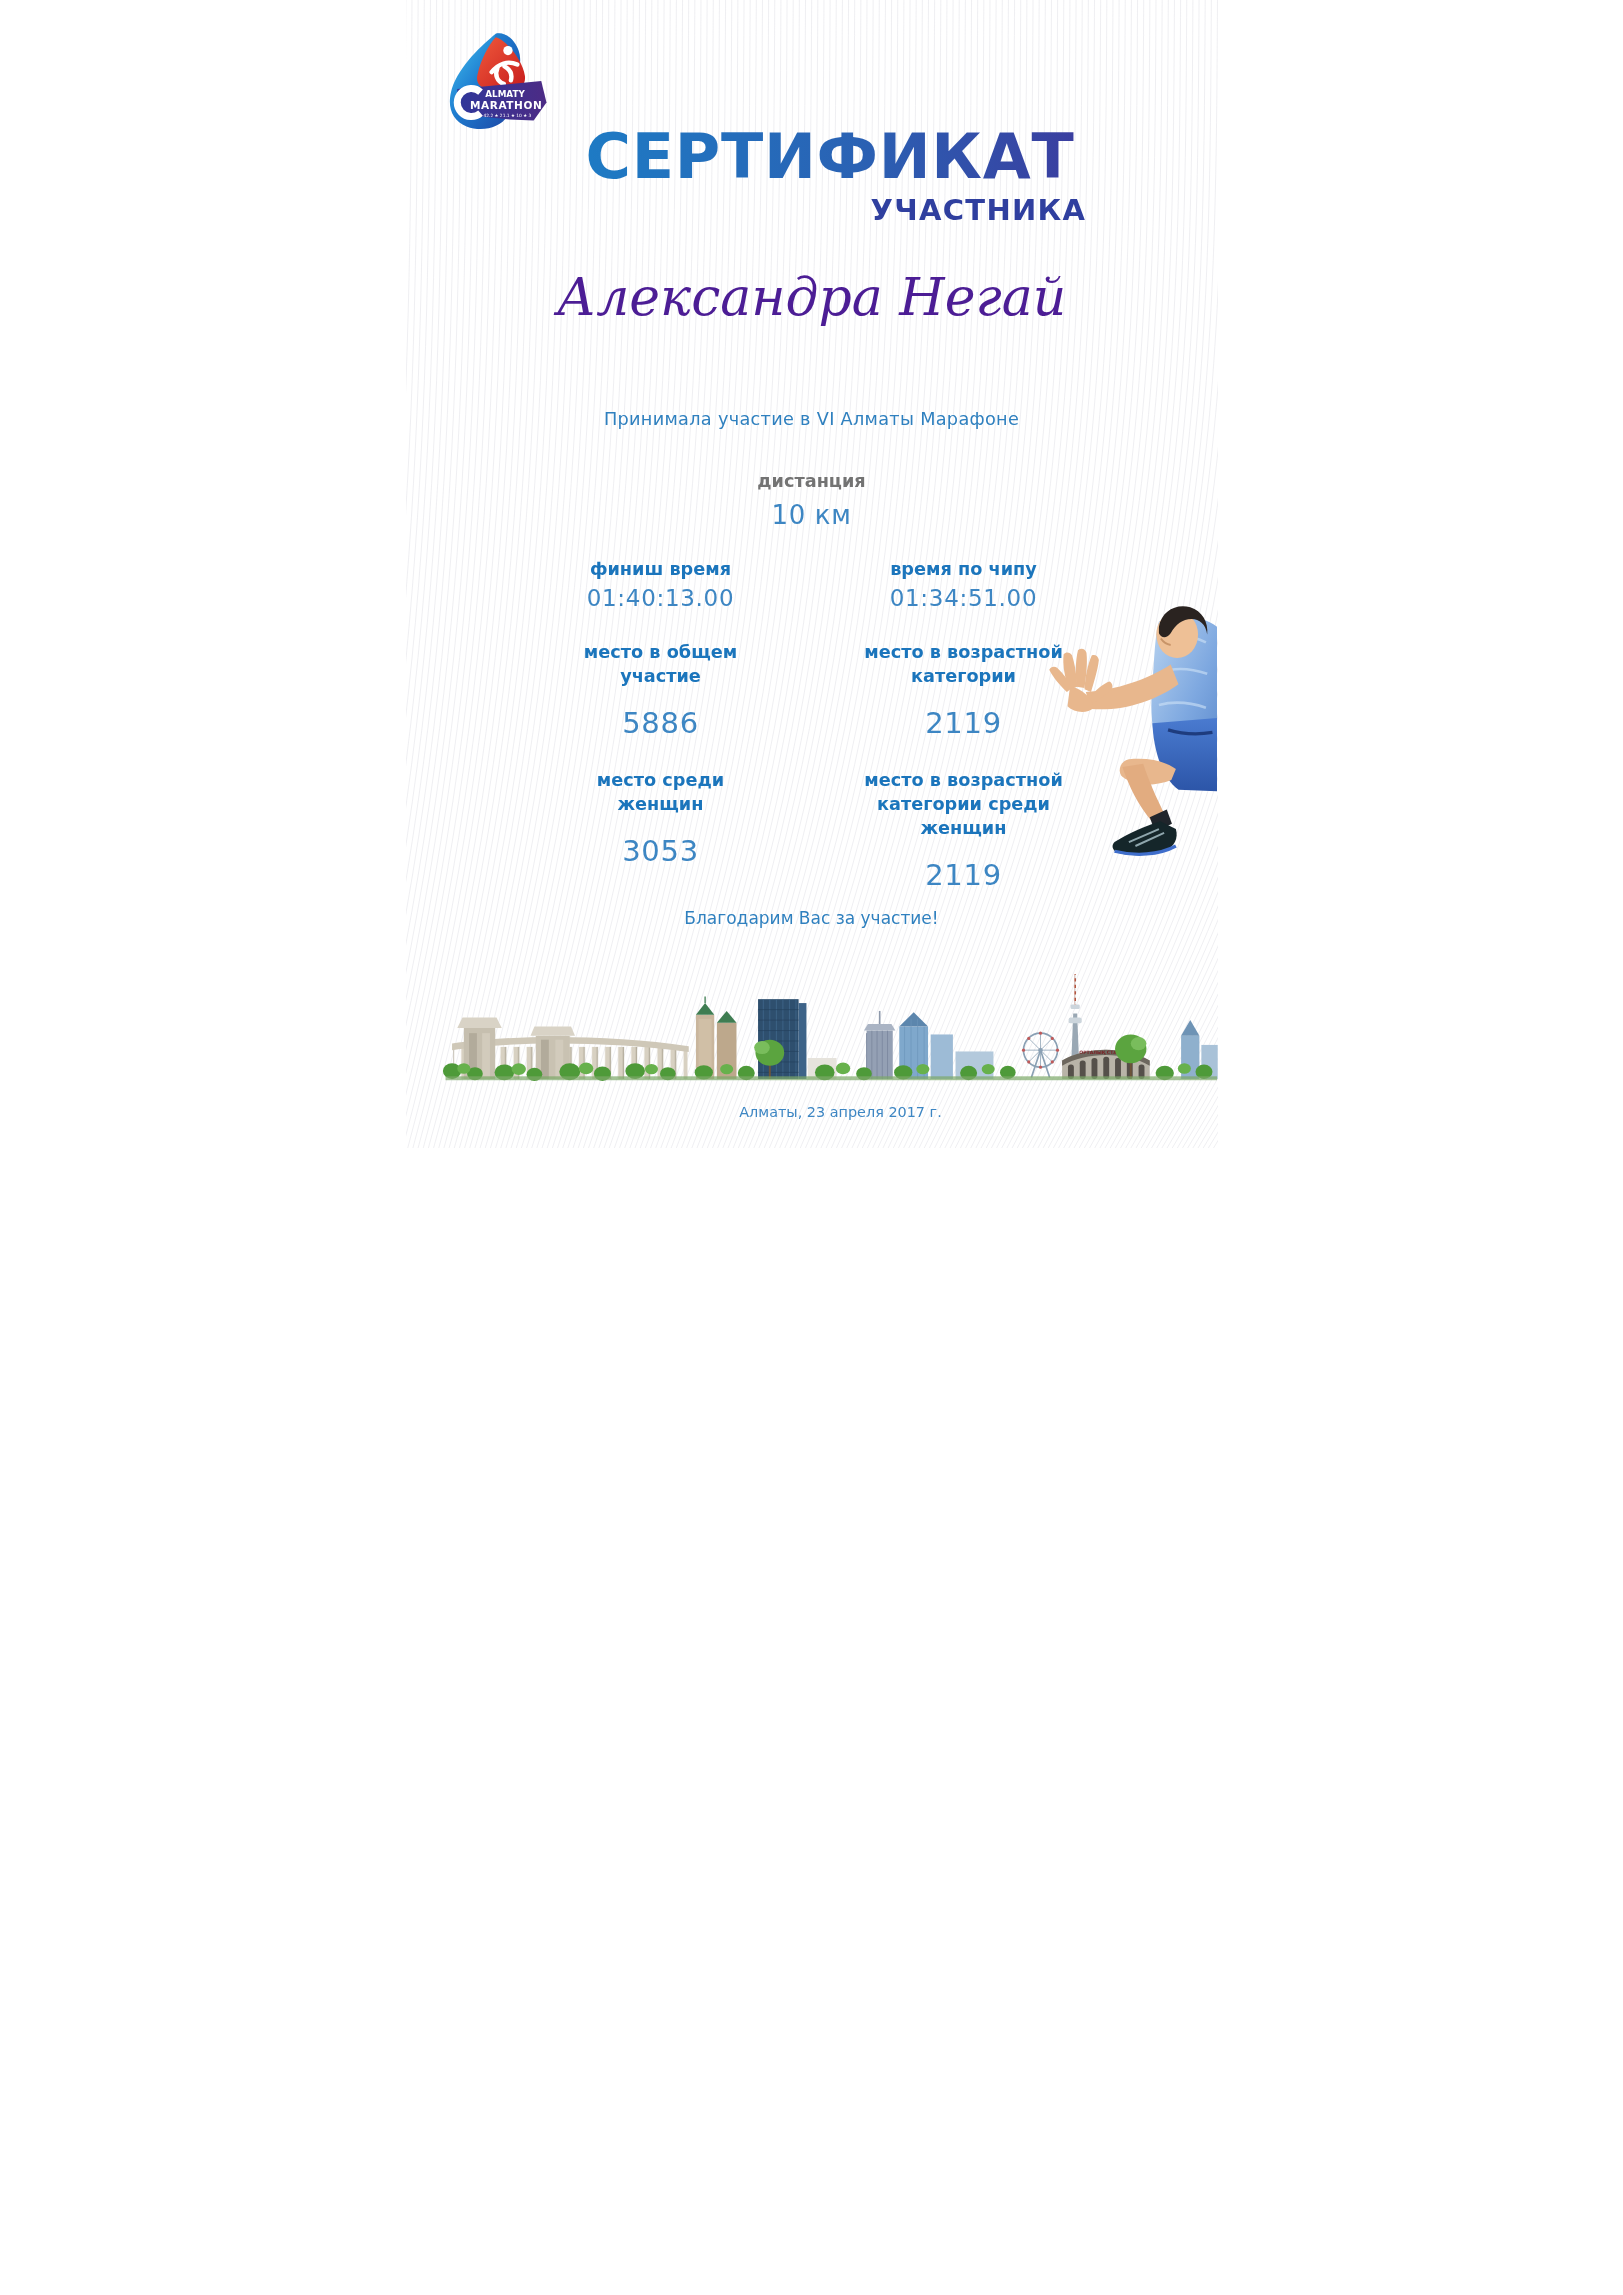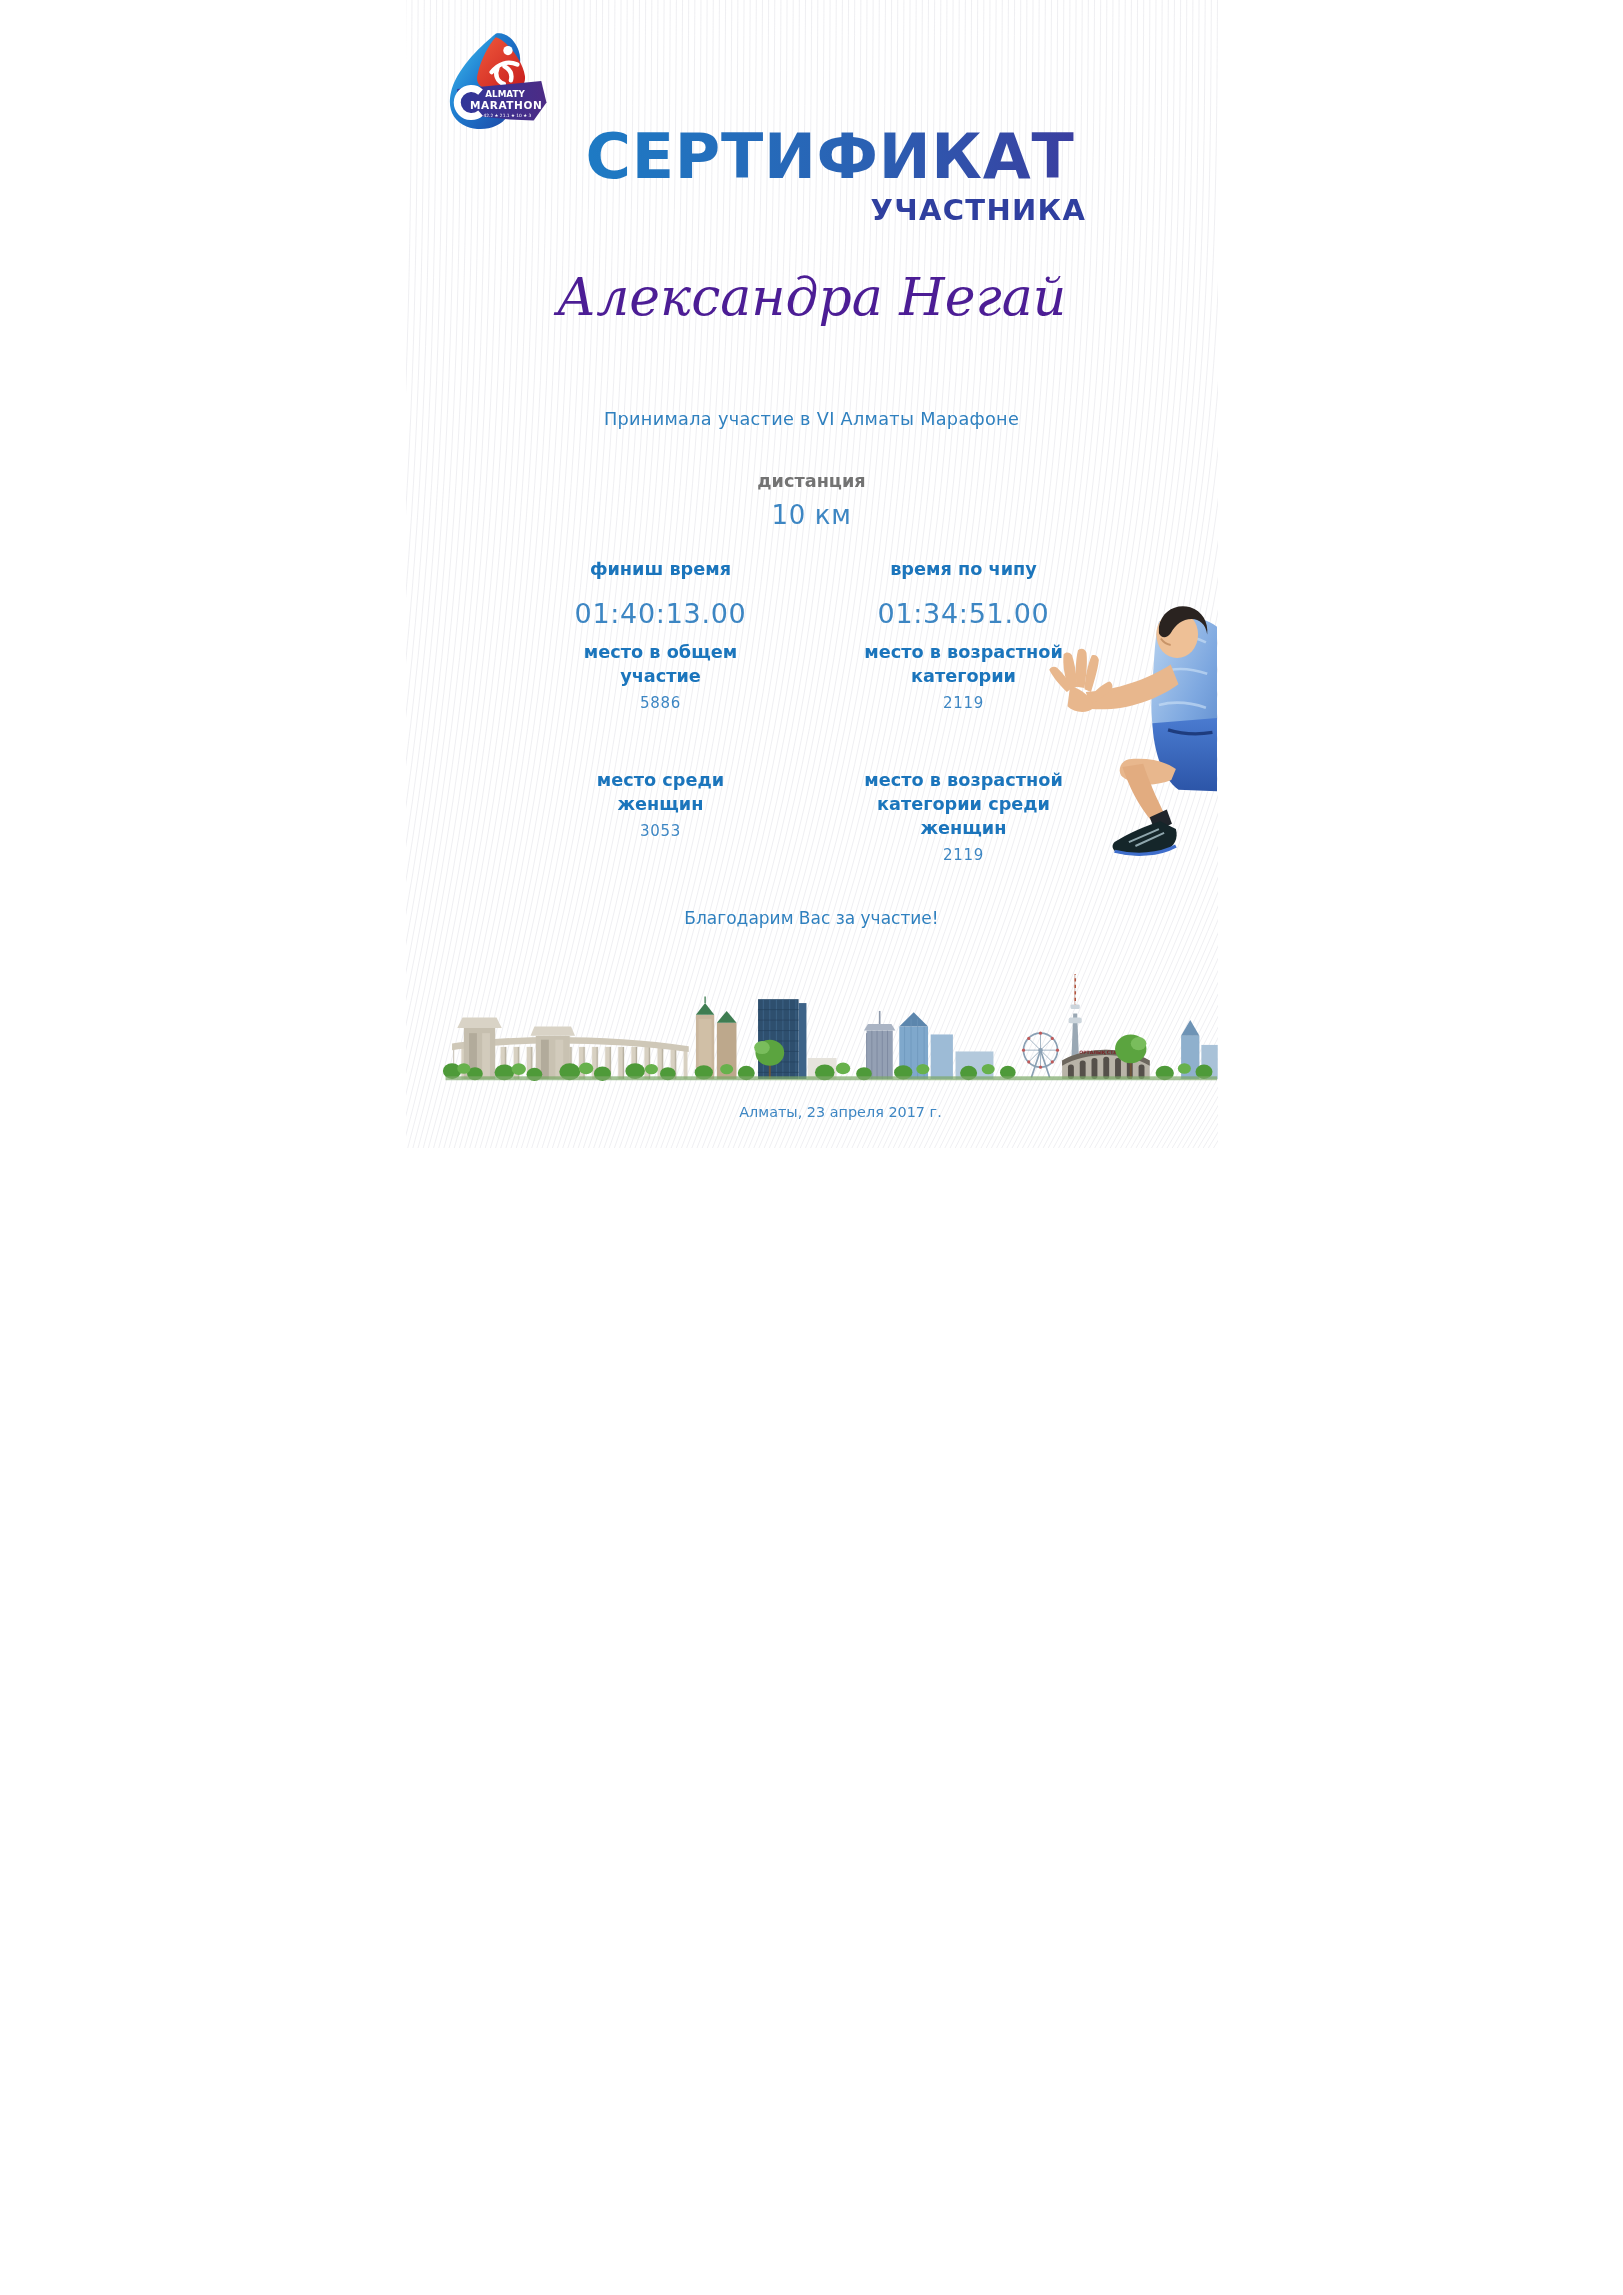--- a/index.html
+++ b/index.html
@@ -39,7 +39,7 @@
   .c-left{left:255px;}
   .c-right{left:558px;}
   .stat-label{font-size:17.7px;font-weight:700;color:#1b75bc;line-height:1.35;}
-  .stat-value{font-size:27px;color:#3d86c3;letter-spacing:0.7px;margin-top:16px;}
+  .stat-value{font-size:23px;color:#3d86c3;letter-spacing:0.7px;margin-top:3px;}
   #row-times{top:558px;}
   #row-places1{top:641px;}
   #row-places2{top:769px;}

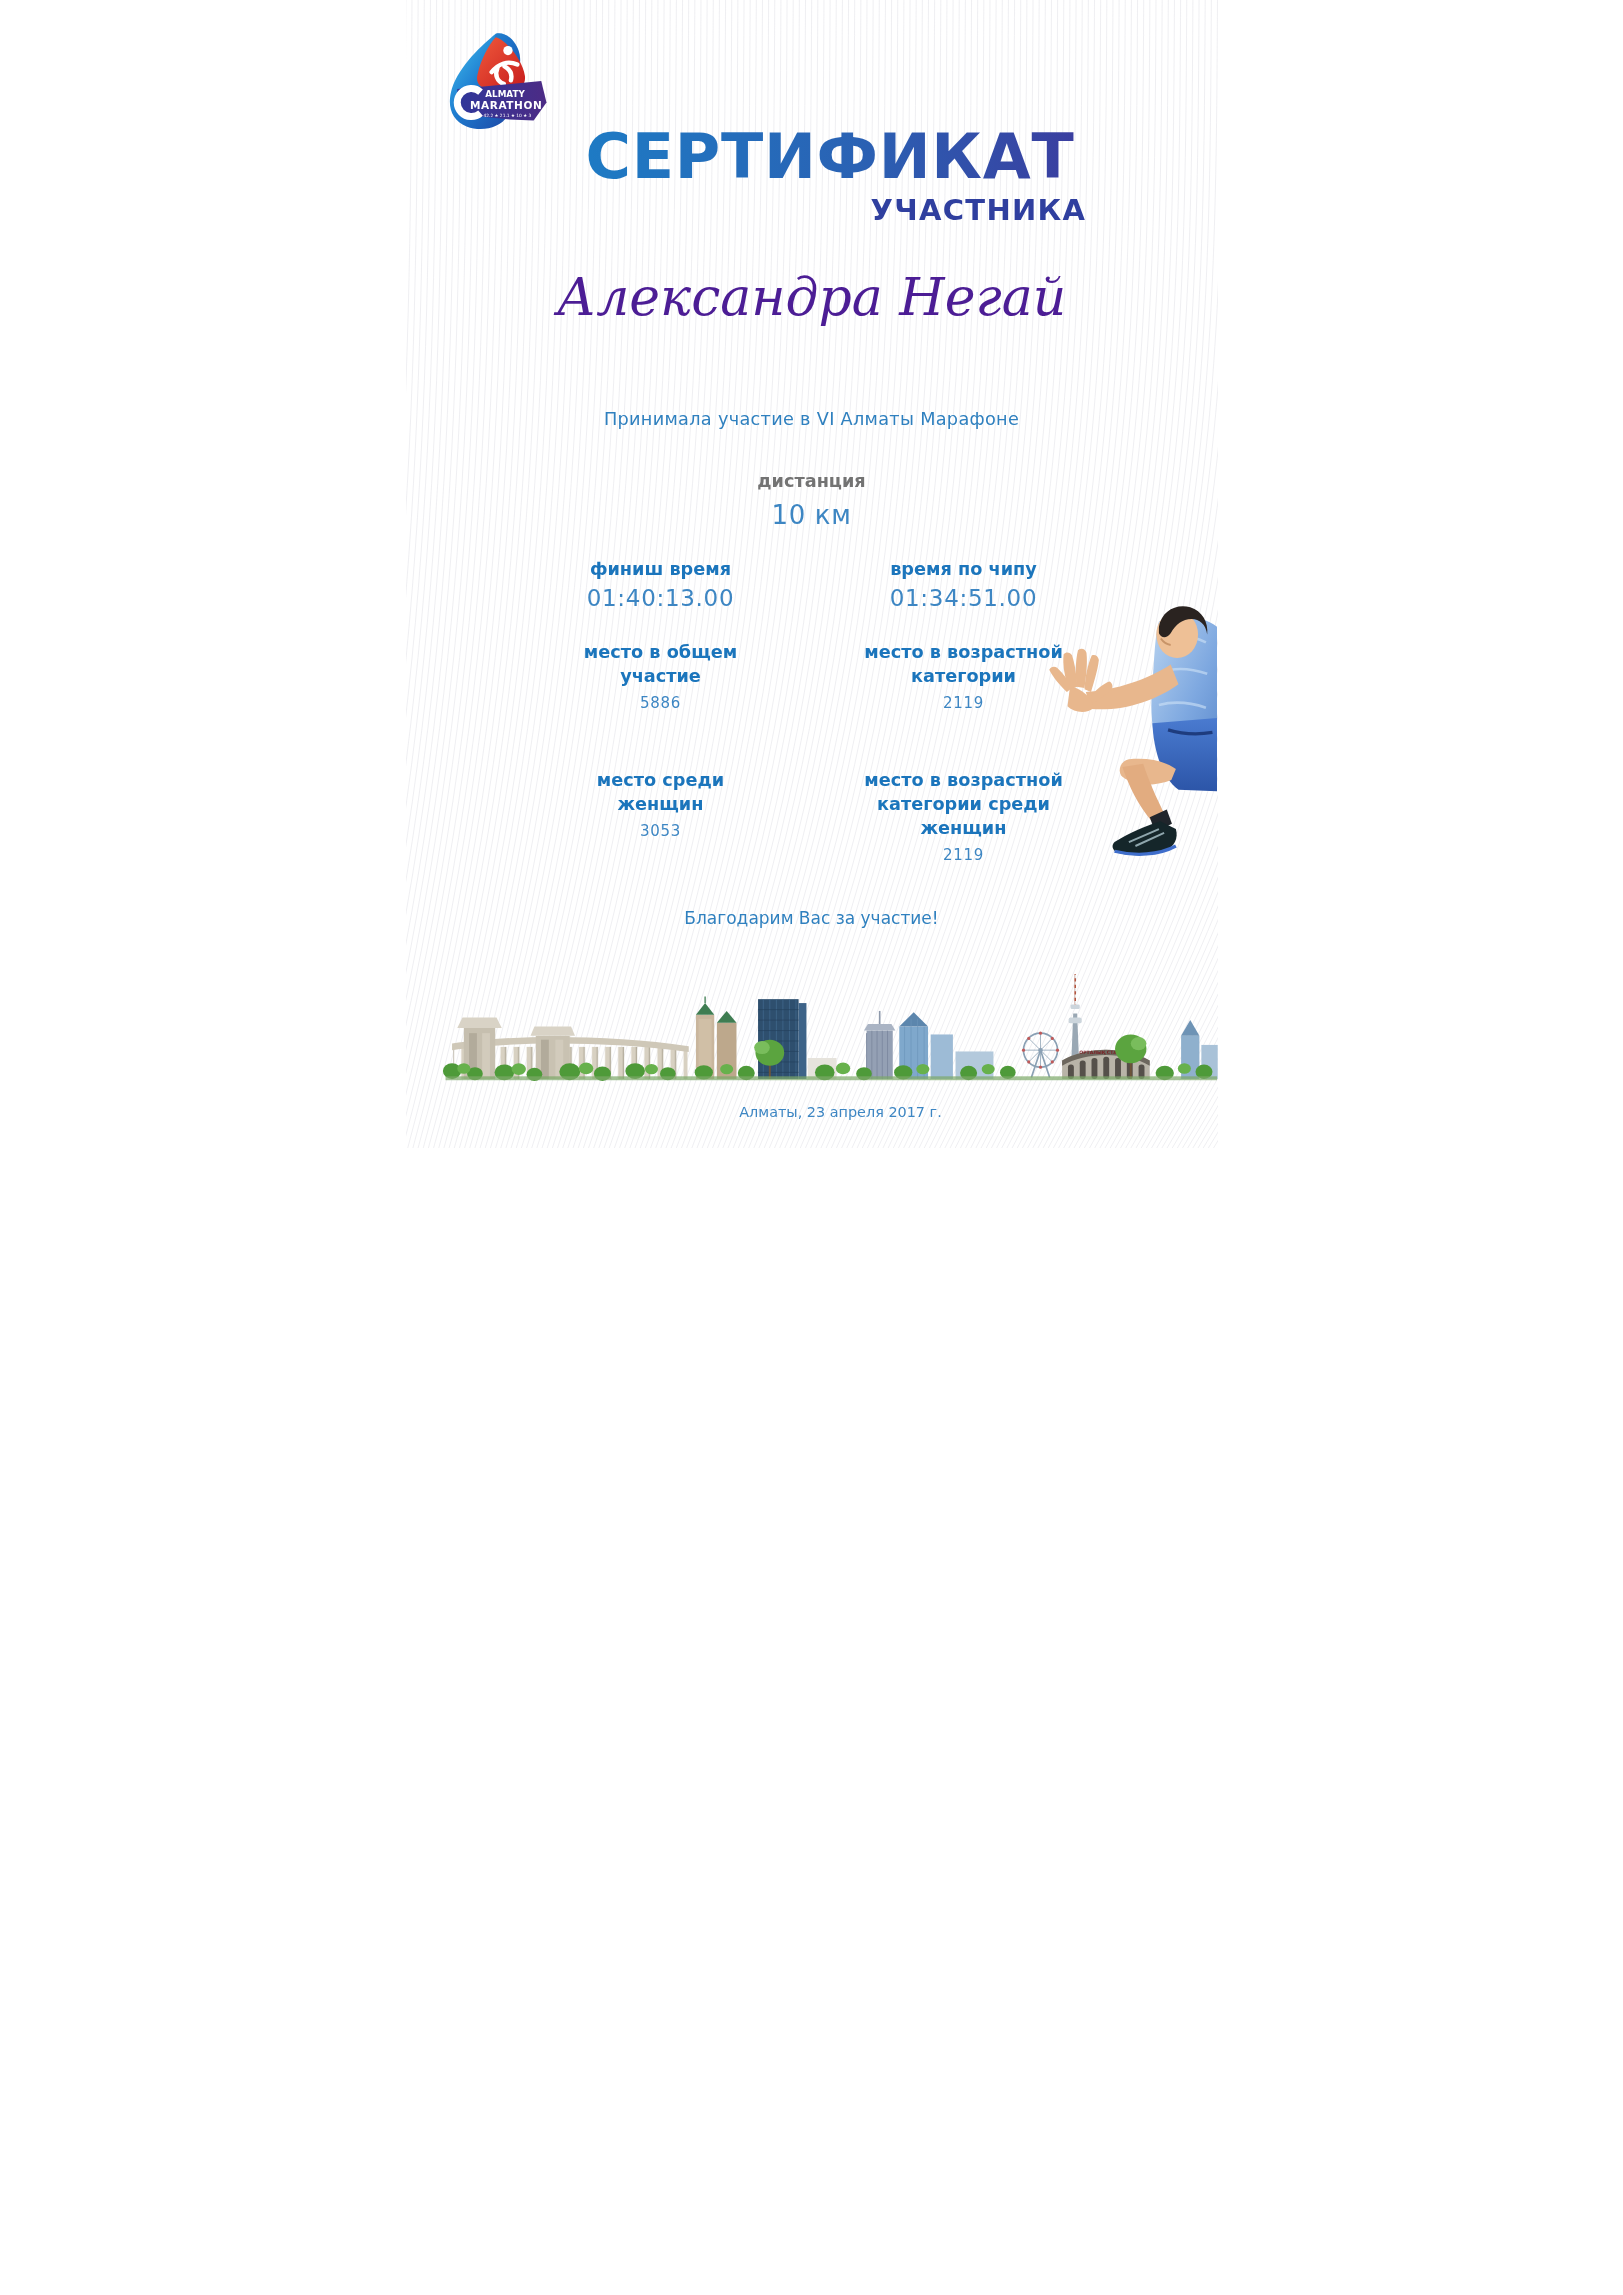--- a/index.html
+++ b/index.html
@@ -48,7 +48,7 @@
   #row-places1 .c-right{width:216px;}
   #row-places2 .c-left{width:150px;}
   #row-places2 .c-right{width:255px;}
-  #row-places1 .stat-value,#row-places2 .stat-value{margin-top:5px;font-size:15px;}
+  #row-places1 .stat-value,#row-places2 .stat-value{margin-top:17px;font-size:29px;}
 
   #thanks{left:0;top:908px;width:100%;text-align:center;
           font-size:17px;color:#2f80bf;}

